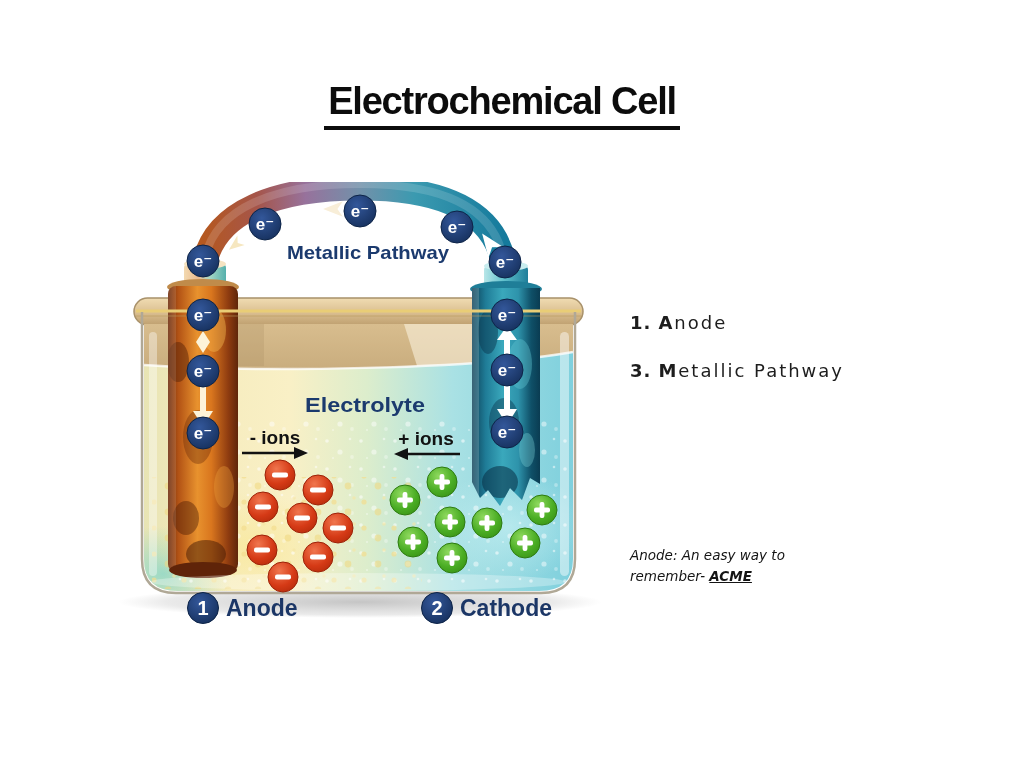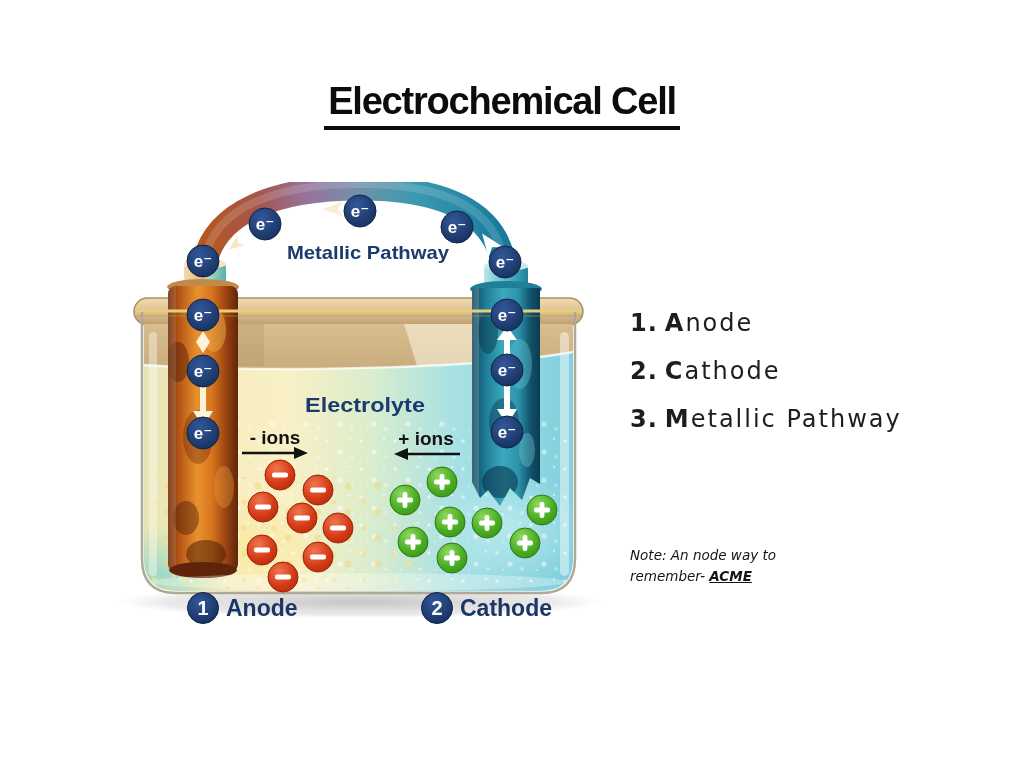--- a/index.html
+++ b/index.html
@@ -16,7 +16,7 @@
   
   .legend{position:absolute;left:630px;top:312px;color:#1d1d1d;
           font-family:"DejaVu Sans",sans-serif;}
-  .legend-item{font-size:24px;letter-spacing:2px;margin-bottom:26px;line-height:22px;white-space:nowrap;}
+  .legend-item{font-size:18px;letter-spacing:2px;margin-bottom:26px;line-height:22px;white-space:nowrap;}
   .legend-item .num{font-weight:bold;margin-right:7px;letter-spacing:1px;}
   .legend-item .lead{font-weight:bold;}
   

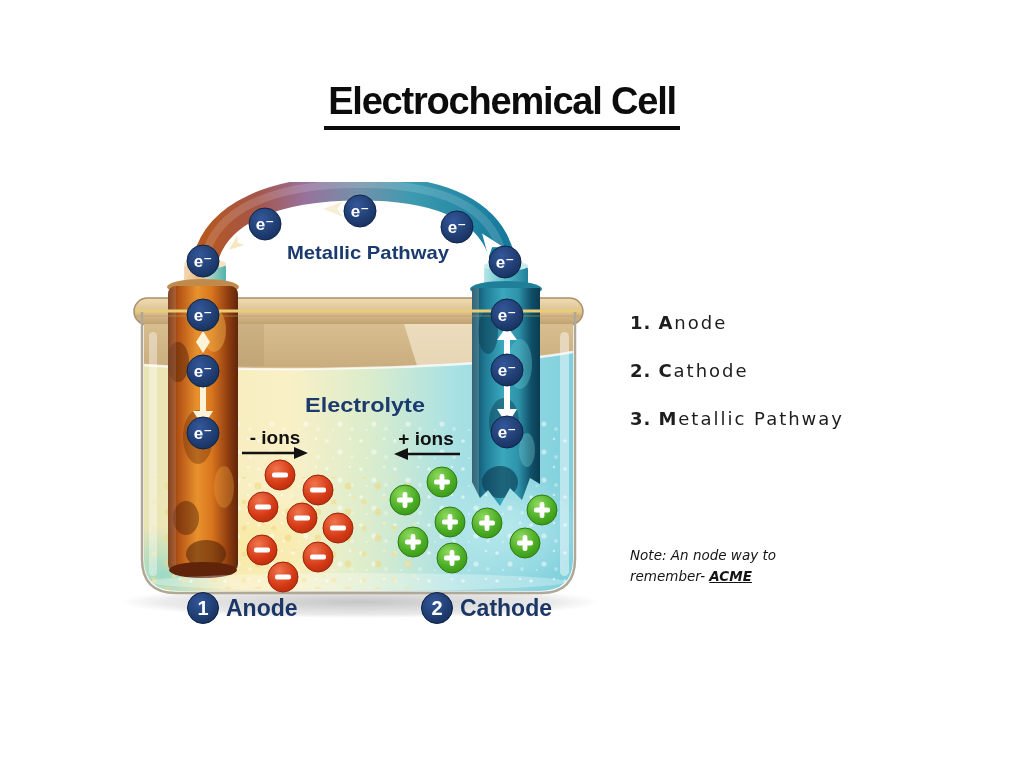--- a/index.html
+++ b/index.html
@@ -396,9 +396,6 @@
       <span class="num">1.</span><span class="lead">A</span><span>node</span>
     </div>
     <div class="legend-item">
-      <span class="num">2.</span><span class="lead">C</span><span>athode</span>
-    </div>
-    <div class="legend-item">
       <span class="num">3.</span><span class="lead">M</span><span>etallic Pathway</span>
     </div>
   </div>

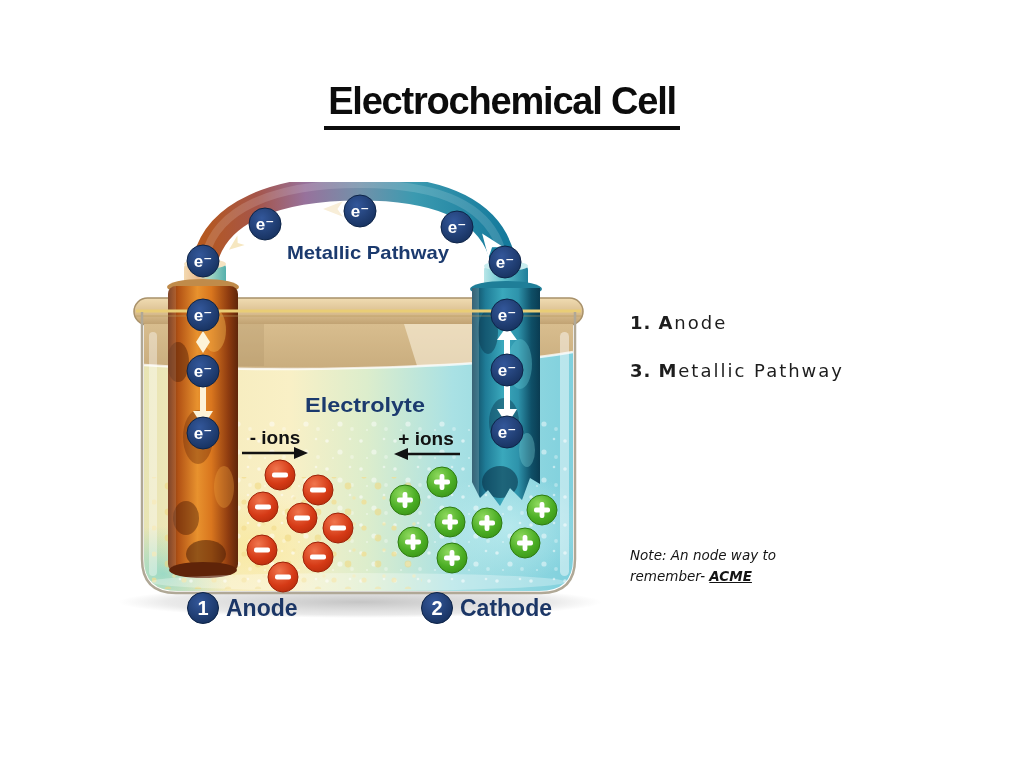--- a/index.html
+++ b/index.html
@@ -401,7 +401,7 @@
   </div>
 
   <div class="note">
-    <span>Note: An node way to</span><br>
+    <span>Anode: An easy way to</span><br>
     <span>remember- </span><span class="emph">ACME</span>
   </div>
 

